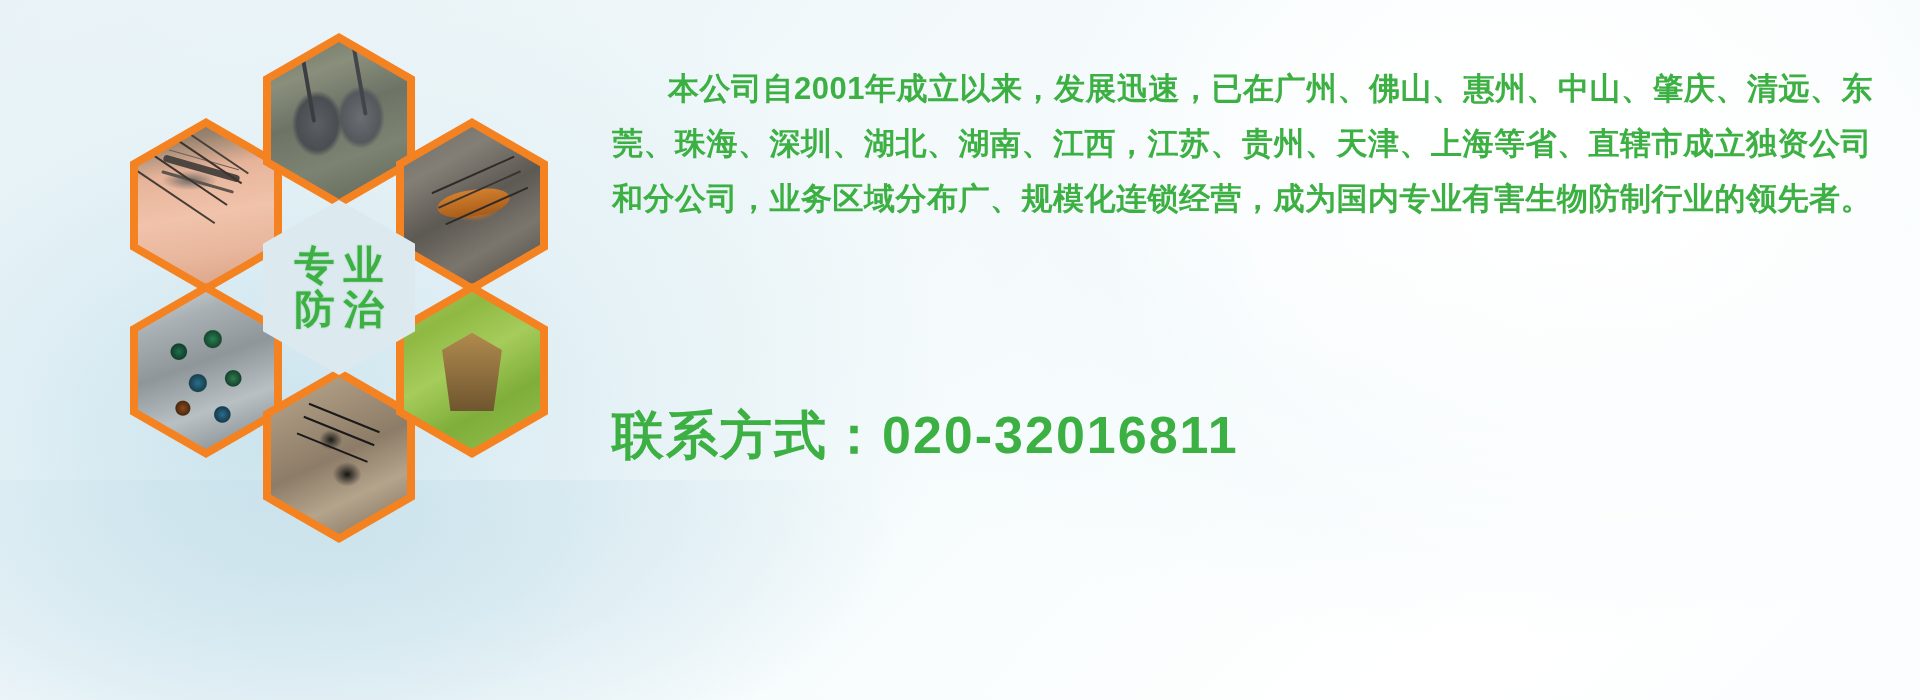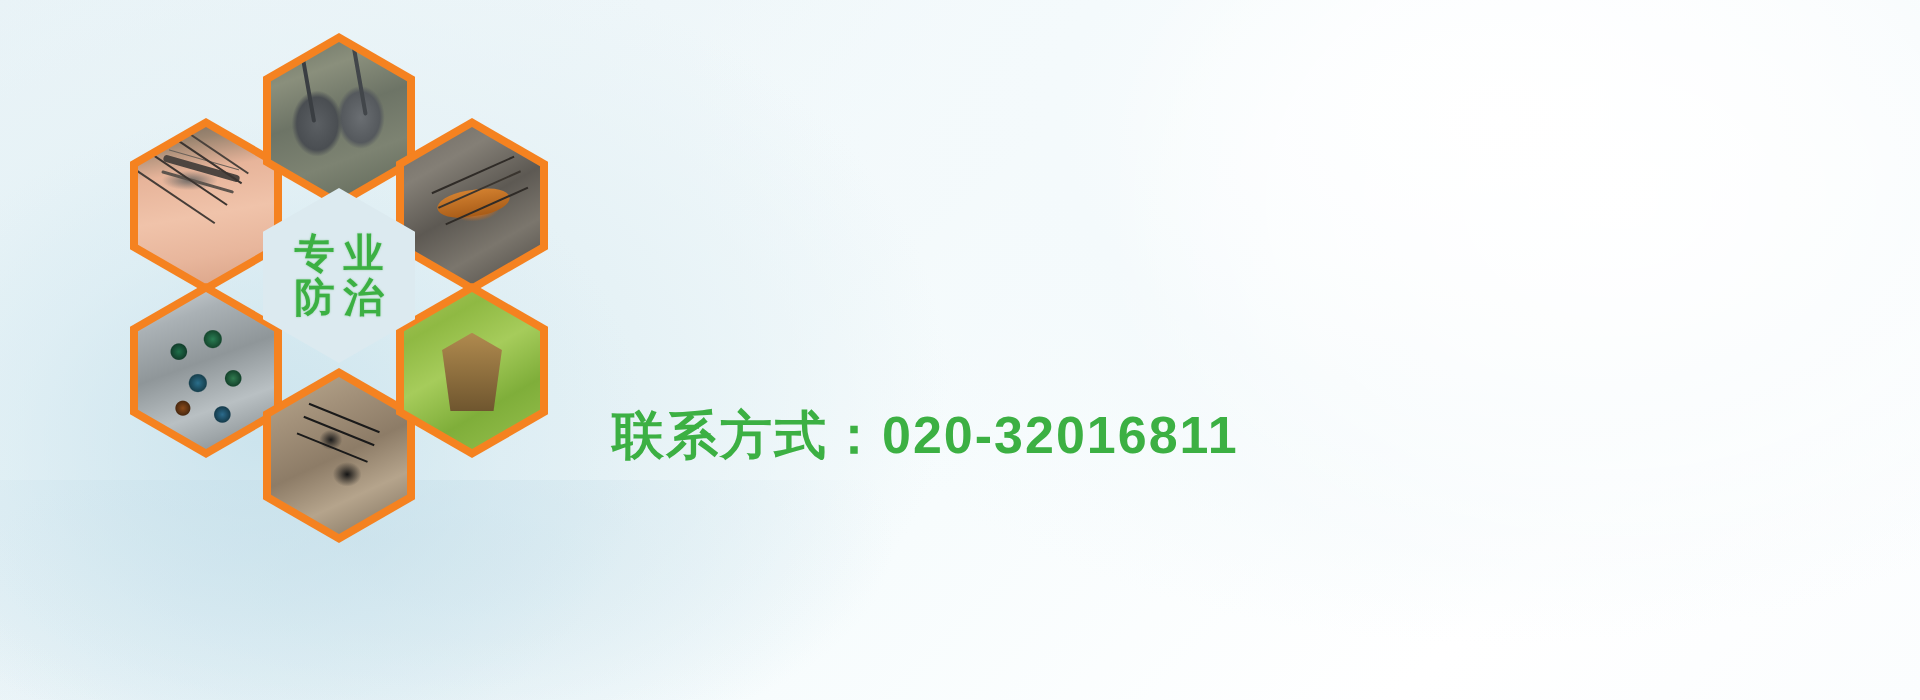--- a/index.html
+++ b/index.html
@@ -220,6 +220,9 @@
 
   </div>
 
+  <div class="copy">
+    <p class="paragraph">本公司自2001年成立以来，发展迅速，已在广州、佛山、惠州、中山、肇庆、清远、东莞、珠海、深圳、湖北、湖南、江西，江苏、贵州、天津、上海等省、直辖市成立独资公司和分公司，业务区域分布广、规模化连锁经营，成为国内专业有害生物防制行业的领先者。</p>
+  </div>
 
   <div class="contact">
     <div class="contact-line1">联系方式：020-32016811</div>

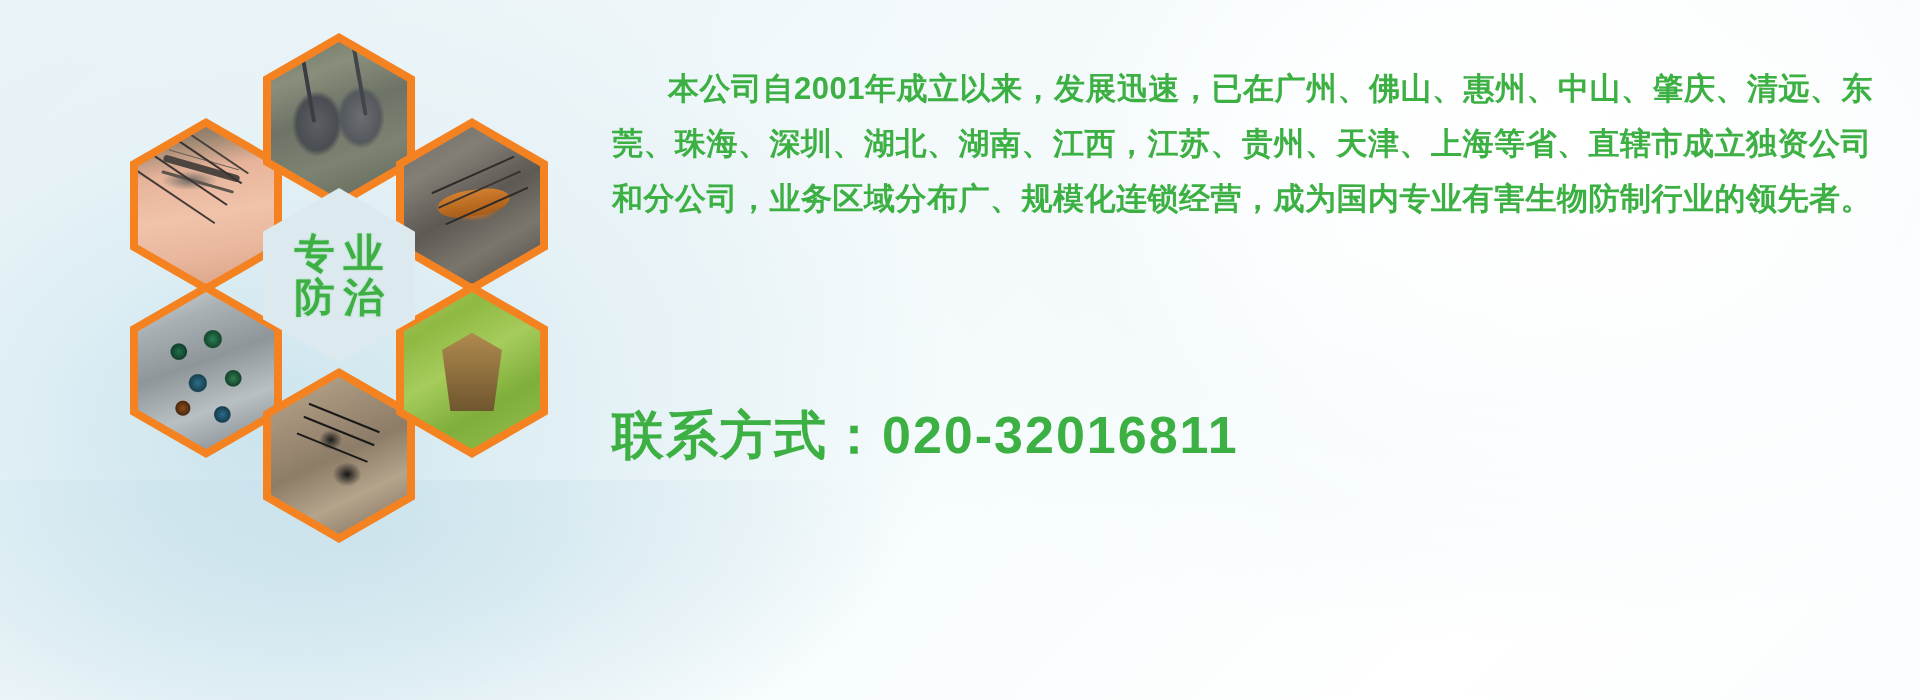--- a/index.html
+++ b/index.html
@@ -211,7 +211,7 @@
         </div>
     </div>
 
-    <div class="hex hex-center" style="left:175px;top:180px;">
+    <div class="hex hex-center" style="left:175px;top:192px;">
       <div class="hex-inner">
         <span class="hex-label">专业</span>
         <span class="hex-label">防治</span>

